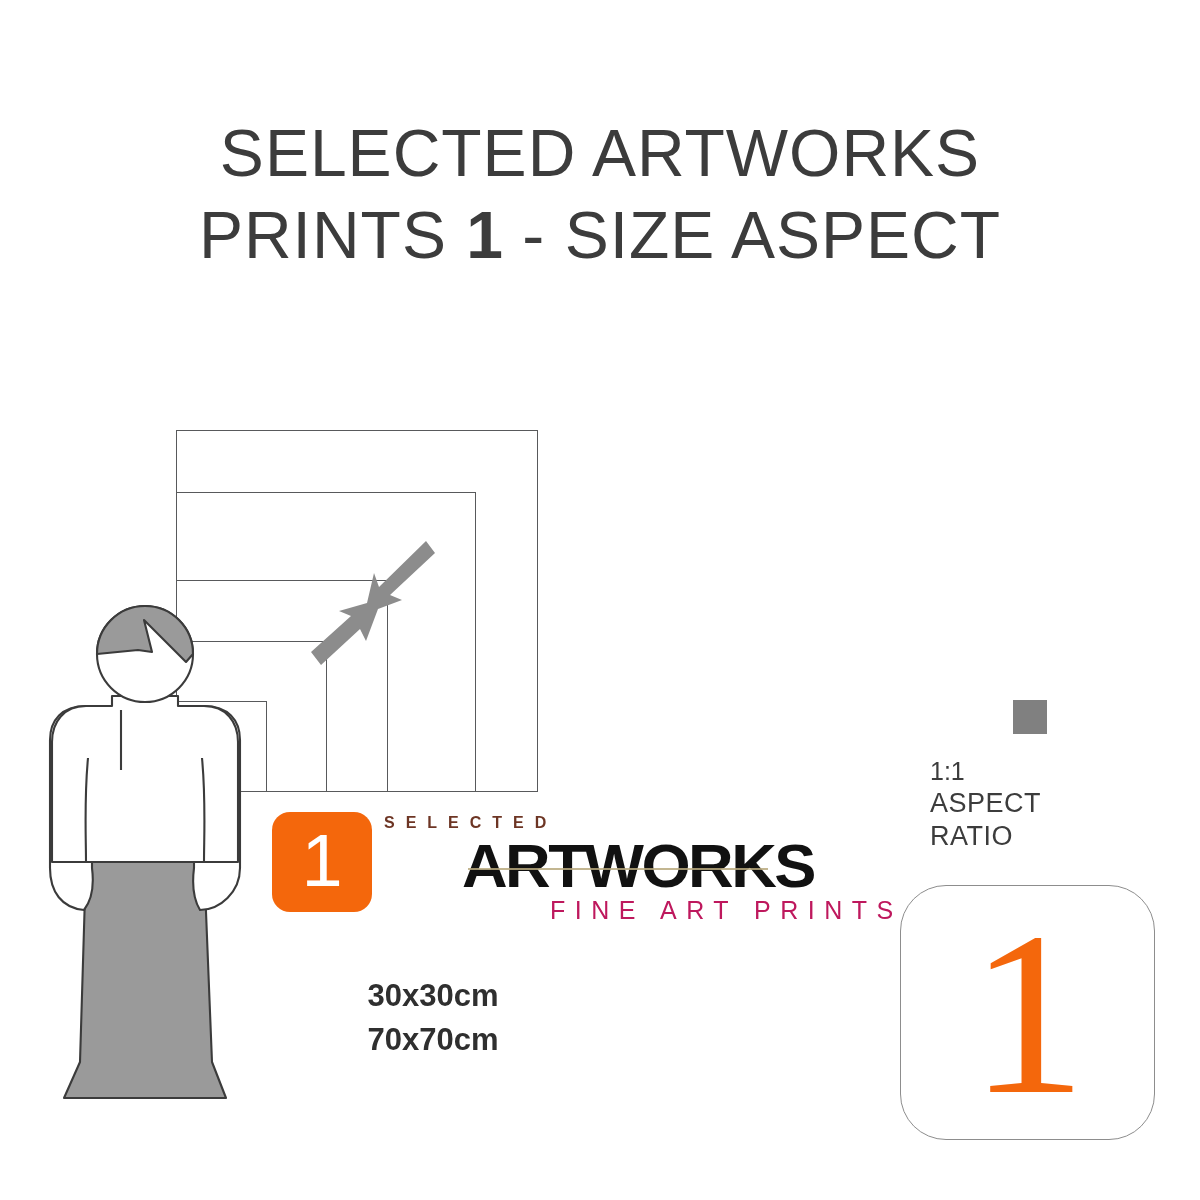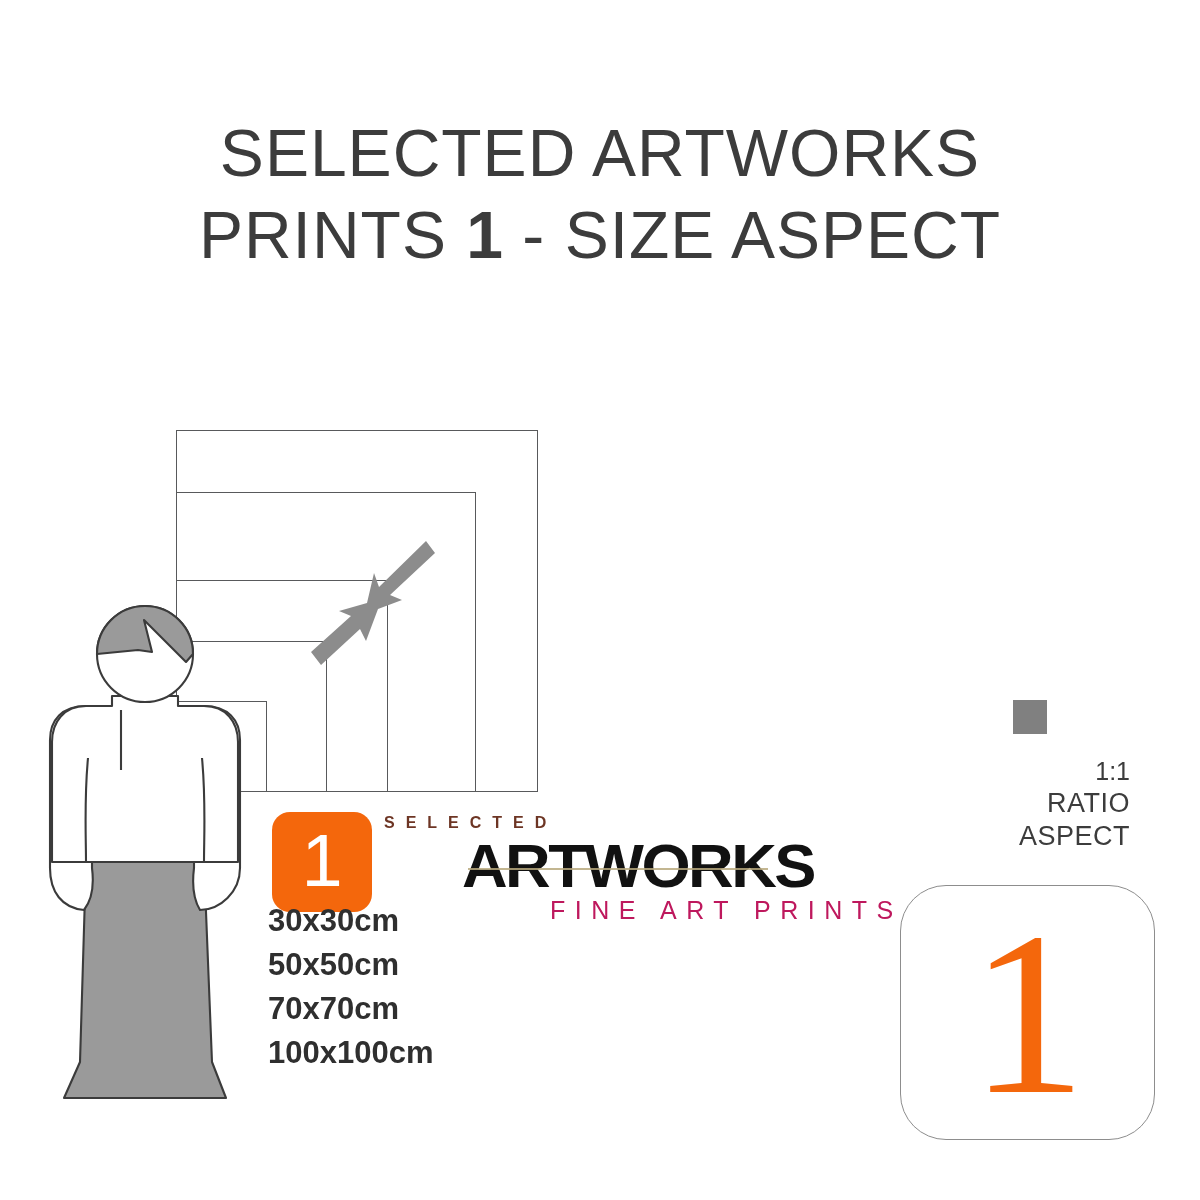--- a/index.html
+++ b/index.html
@@ -187,7 +187,7 @@
     left: 930px;
     top: 700px;
     width: 200px;
-    text-align: right;
+    text-align: left;
   }
   .aspect-swatch {
     width: 34px;

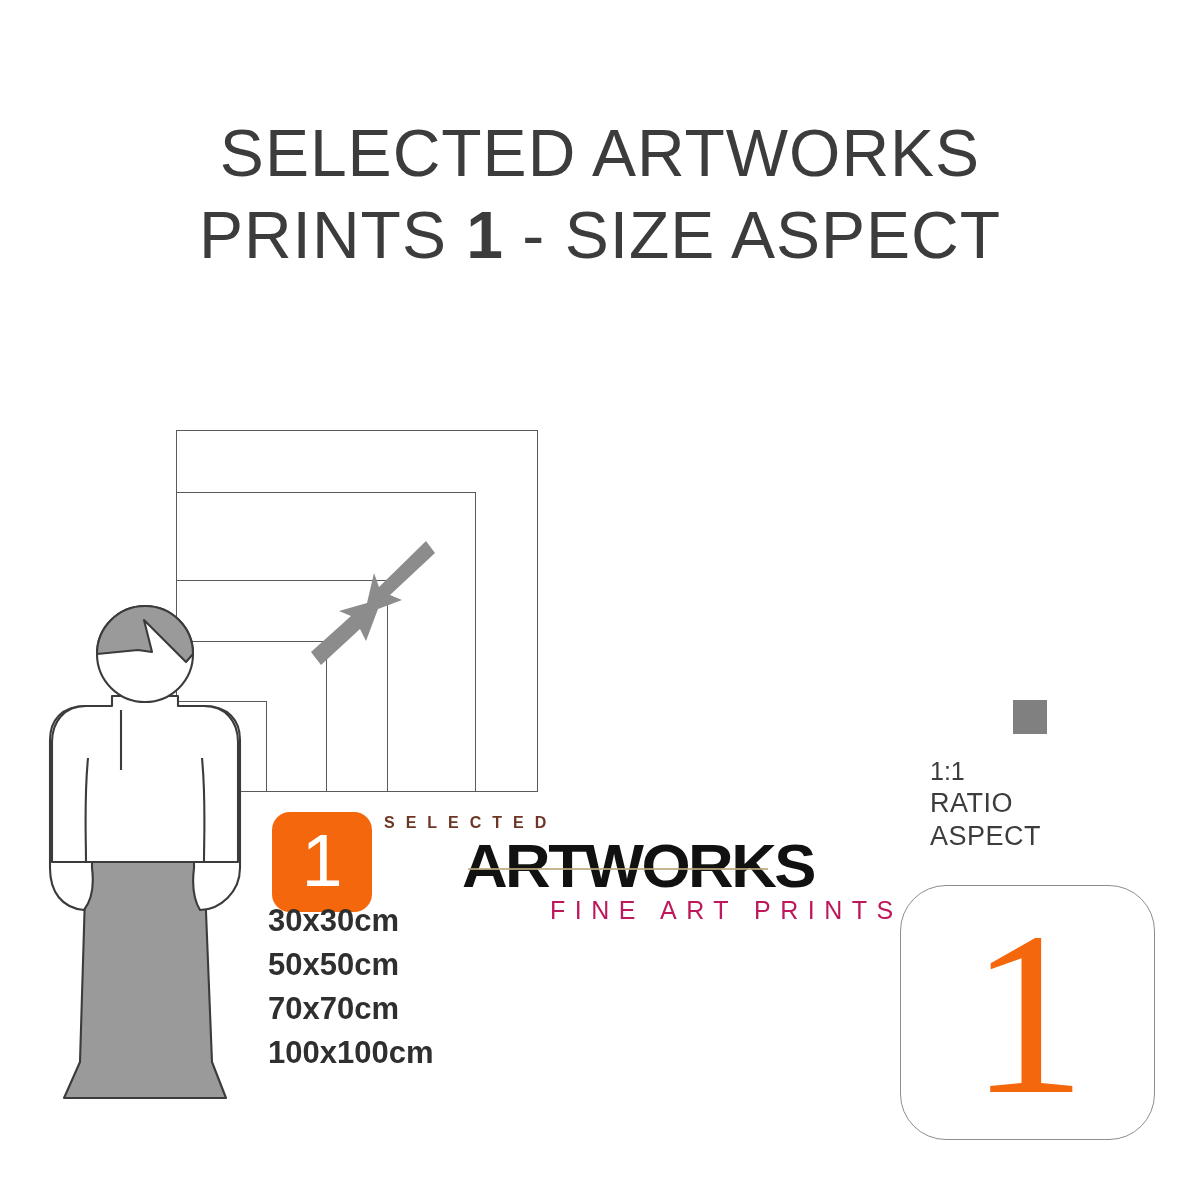--- a/index.html
+++ b/index.html
@@ -299,8 +299,8 @@
   <div class="aspect-block">
     <div class="aspect-swatch"></div>
     <div class="aspect-ratio-value">1:1</div>
+    <div class="aspect-label-line">ASPECT</div>
     <div class="aspect-label-line">RATIO</div>
-    <div class="aspect-label-line">ASPECT</div>
   </div>
 
   <div class="group-card">

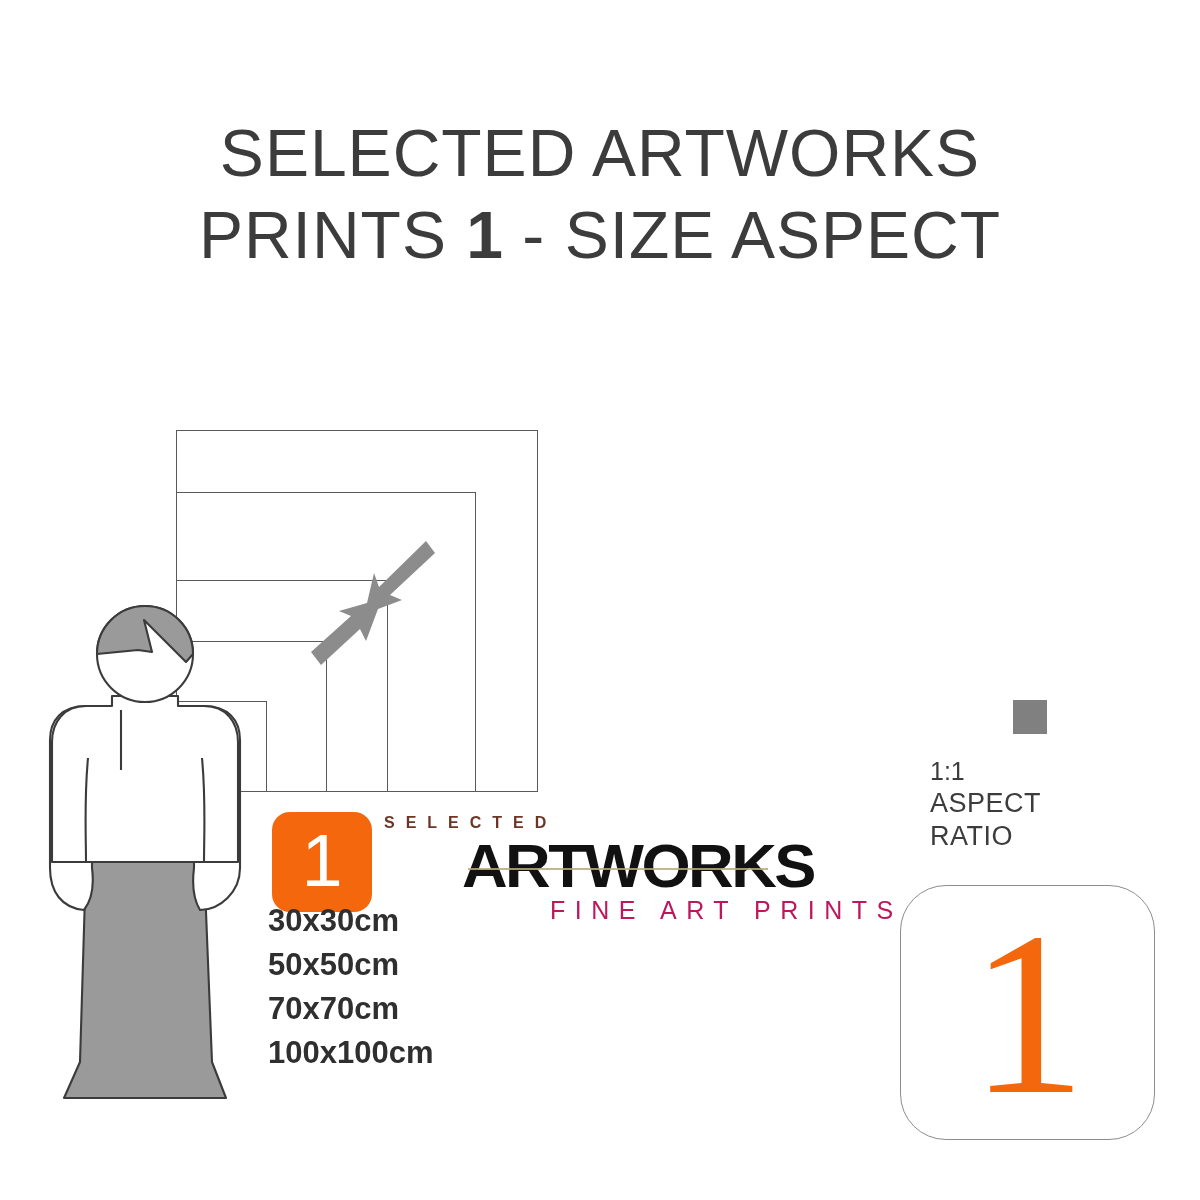--- a/index.html
+++ b/index.html
@@ -168,8 +168,9 @@
   .size-list {
     position: absolute;
     left: 268px;
-    top: 899px;
+    top: 974px;
     width: 330px;
+    text-align: center;
   }
   .size-item {
     font-size: 31px;

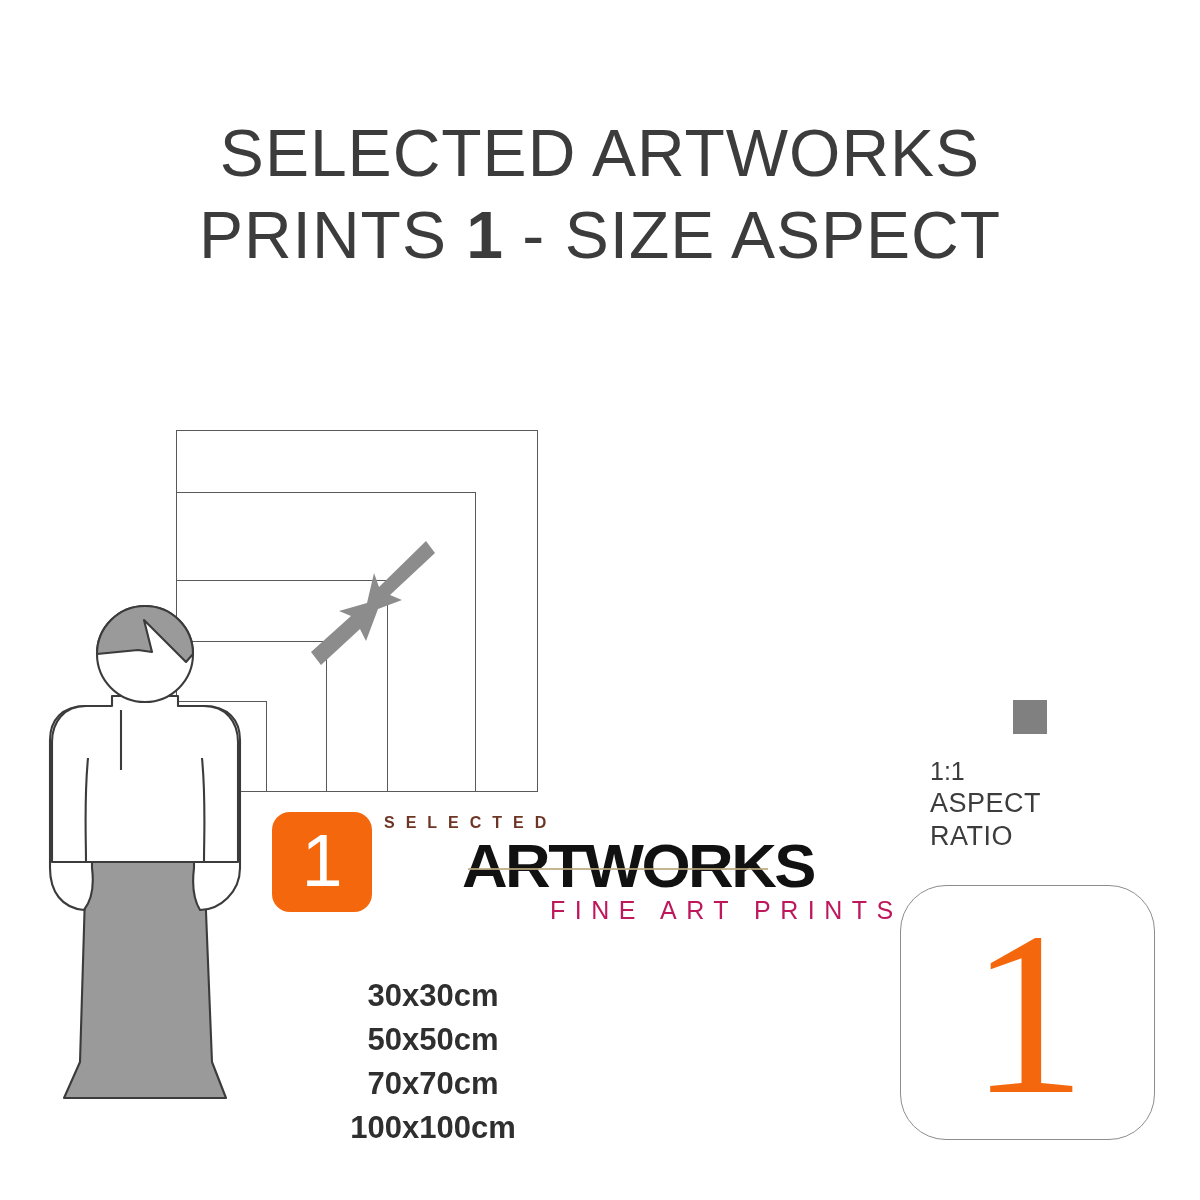--- a/index.html
+++ b/index.html
@@ -292,7 +292,6 @@
 
   <div class="size-list">
     <div class="size-item">30x30cm</div>
-    <div class="size-item">50x50cm</div>
     <div class="size-item">70x70cm</div>
     <div class="size-item">100x100cm</div>
   </div>

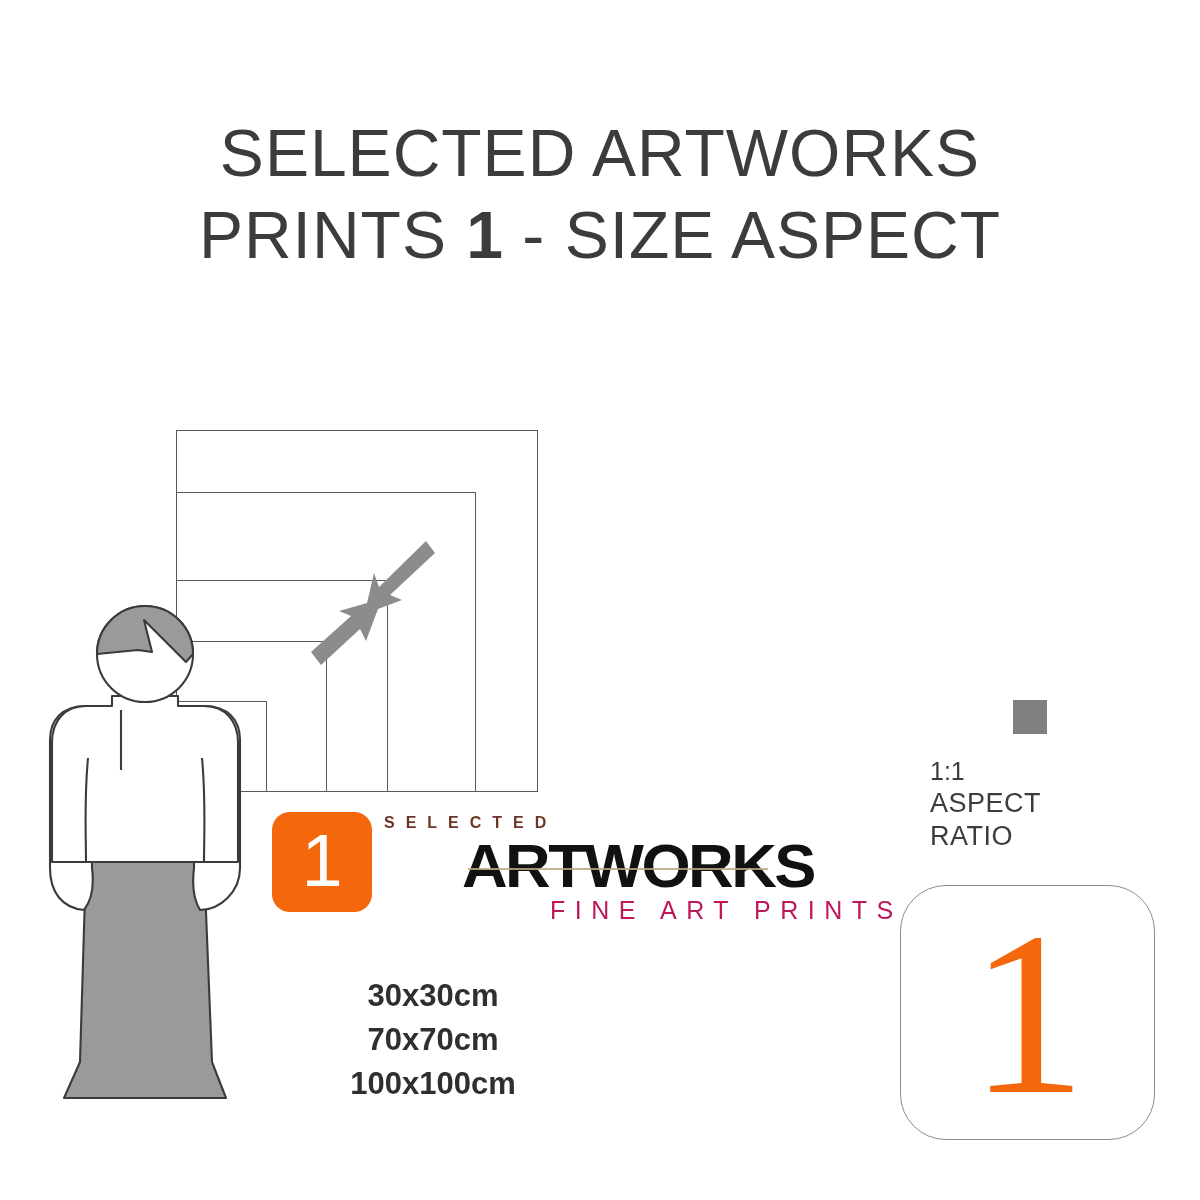--- a/index.html
+++ b/index.html
@@ -293,7 +293,6 @@
   <div class="size-list">
     <div class="size-item">30x30cm</div>
     <div class="size-item">70x70cm</div>
-    <div class="size-item">100x100cm</div>
   </div>
 
   <div class="aspect-block">

